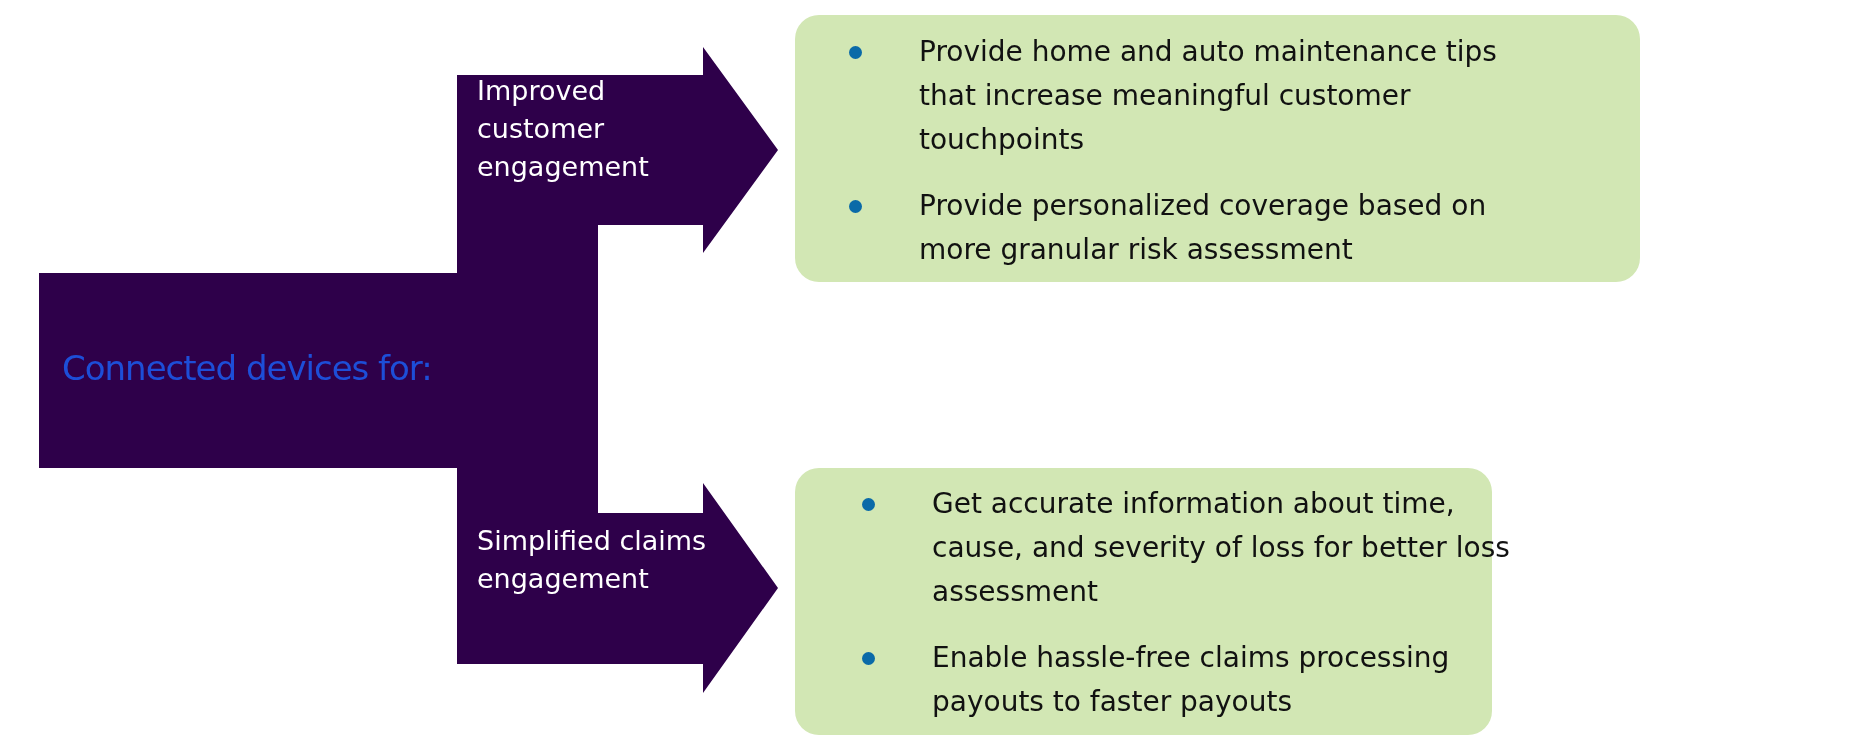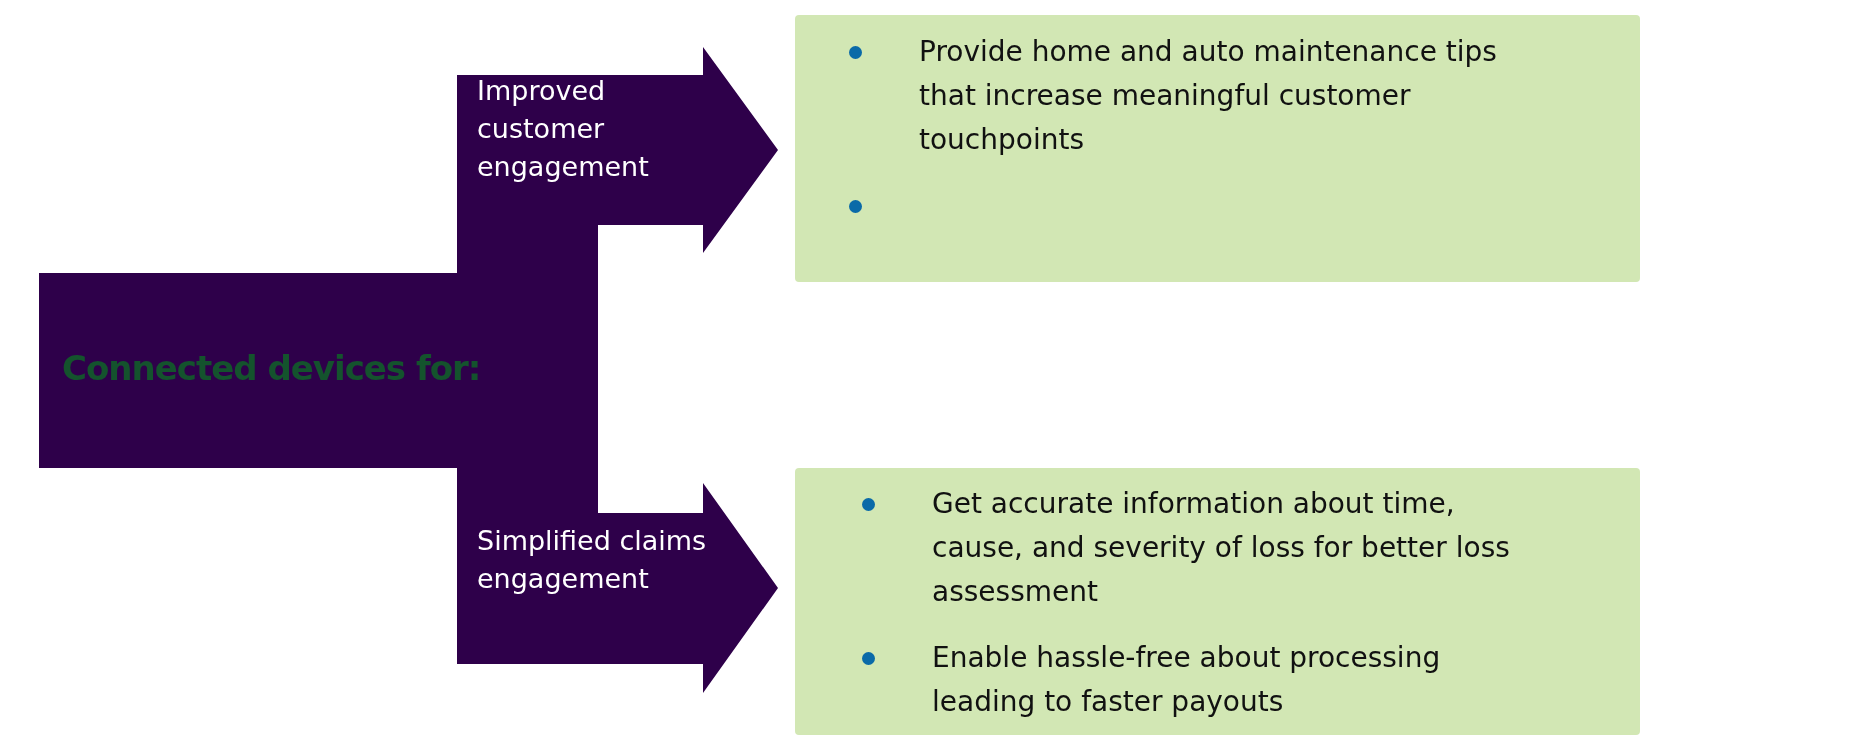--- a/index.html
+++ b/index.html
@@ -7,7 +7,7 @@
   svg.shapes{position:absolute;left:0;top:0;}
   .main-label{position:absolute;left:62px;top:348px;color:#14532d;font-weight:bold;font-size:34px;letter-spacing:-1px;white-space:nowrap;}
   .arrow-label{position:absolute;left:477px;color:#fff;font-size:27px;line-height:38px;width:230px;}
-  .box{position:absolute;background:#d2e7b4;border-radius:4px;}
+  .box{position:absolute;background:#d2e7b4;border-radius:24px;}
   .box ul{list-style:none;margin:0;padding:0;}
   .box li{position:relative;font-size:28px;line-height:44px;color:#111;margin-bottom:22px;}
   .box li .dot{position:absolute;width:13px;height:13px;border-radius:50%;background:#0a6aa8;}

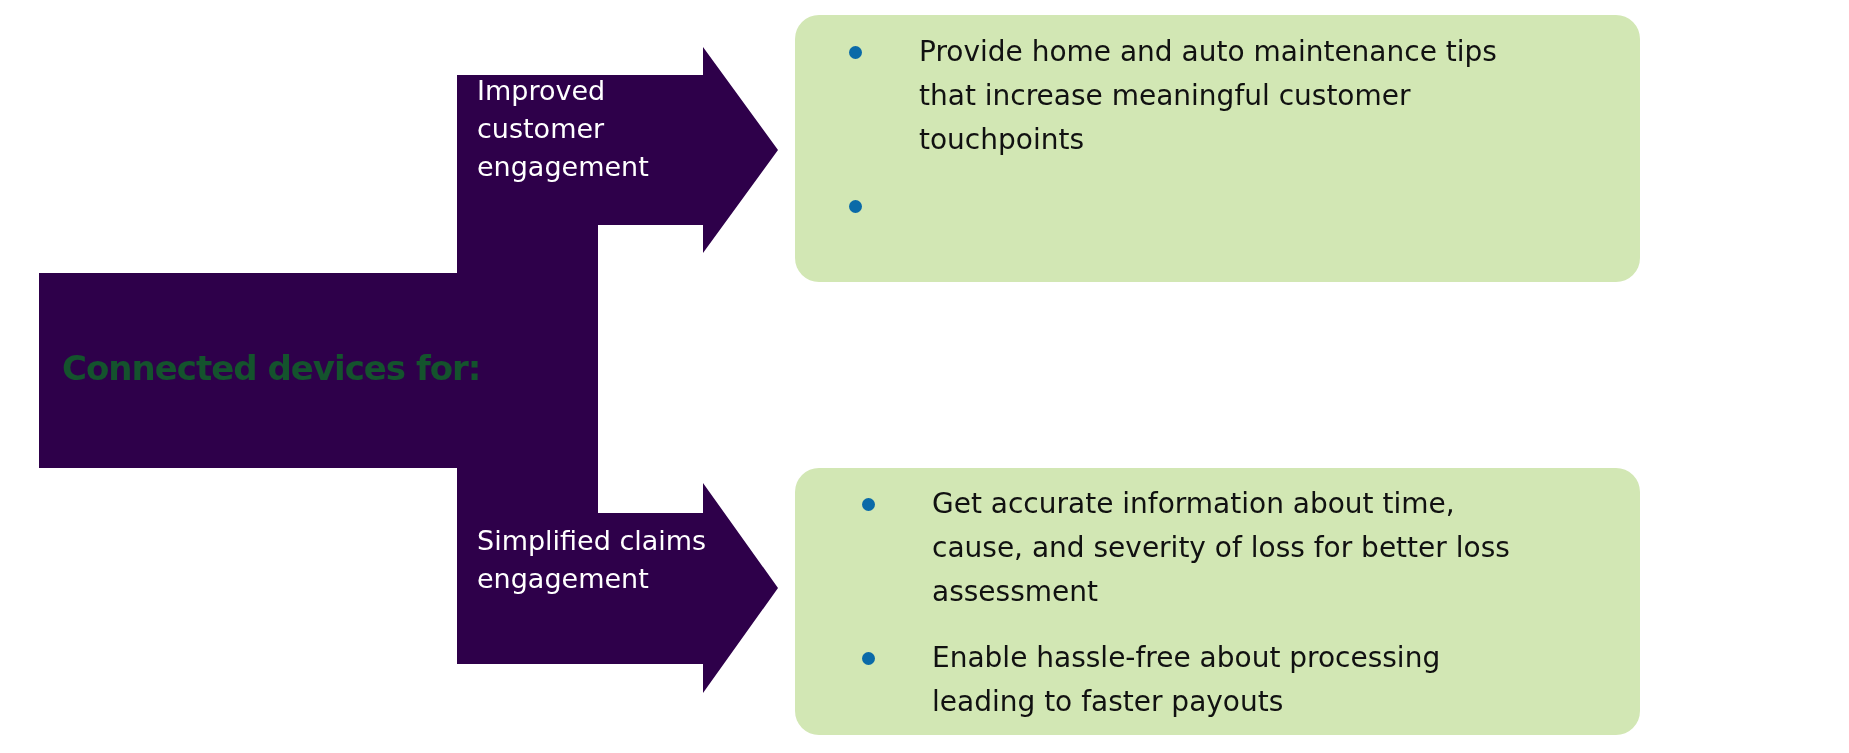--- a/index.html
+++ b/index.html
@@ -35,6 +35,7 @@
     </li>
     <li style="width:620px;">
       <span class="dot" style="left:-70px;top:16px;"></span>
+      <span>Provide personalized coverage based on more granular risk assessment</span>
     </li>
   </ul>
 </div>

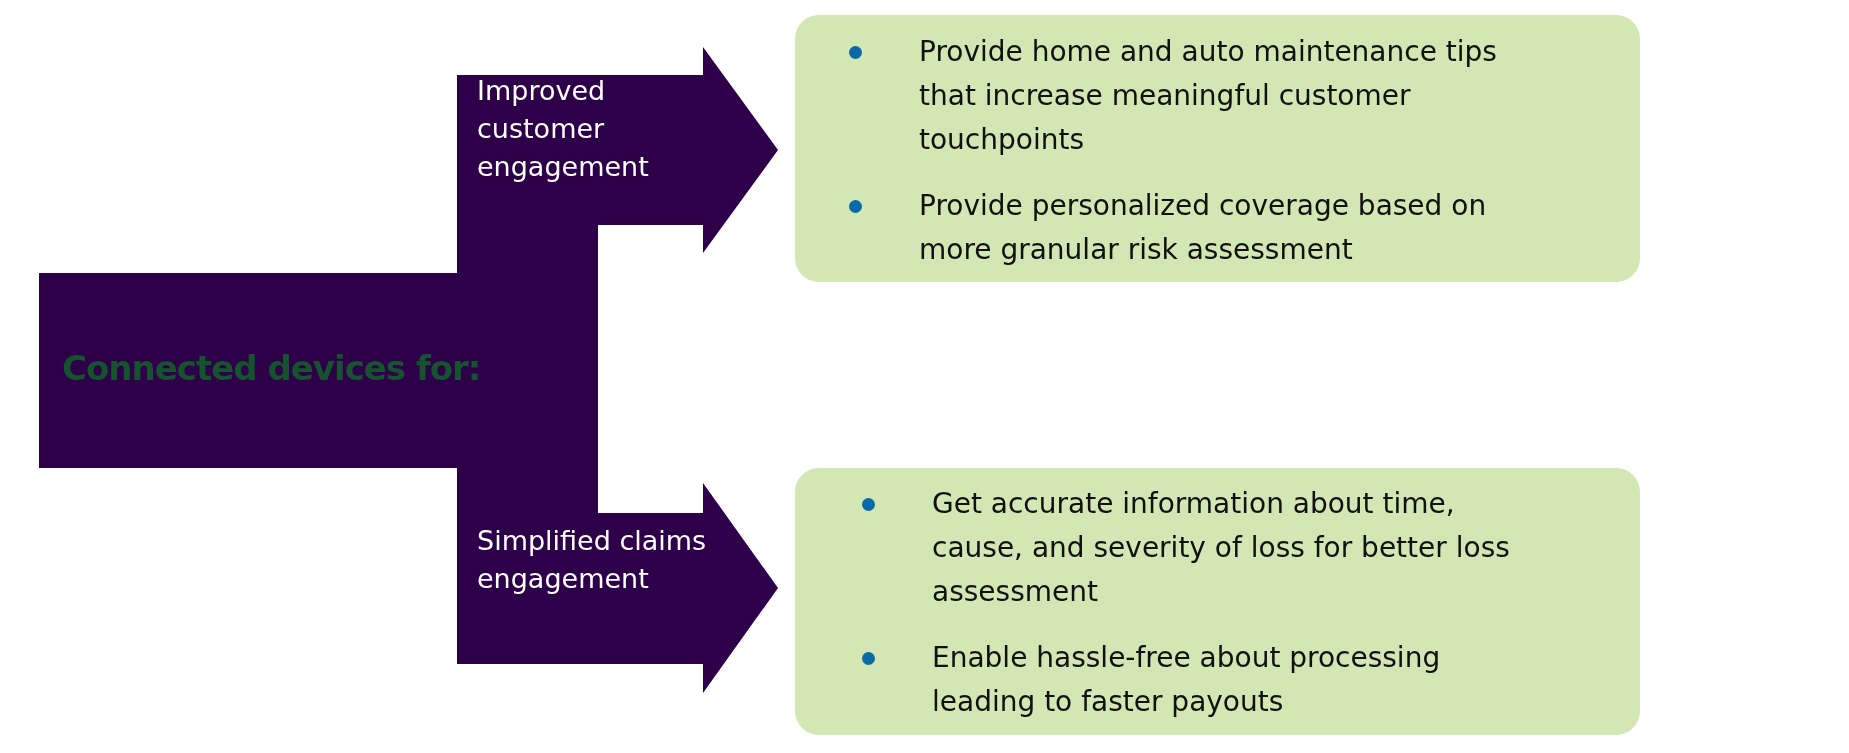--- a/index.html
+++ b/index.html
@@ -5,7 +5,7 @@
   html,body{margin:0;padding:0;background:#ffffff;}
   body{width:1849px;height:753px;position:relative;overflow:hidden;font-family:"DejaVu Sans","Liberation Sans",sans-serif;}
   svg.shapes{position:absolute;left:0;top:0;}
-  .main-label{position:absolute;left:62px;top:348px;color:#14532d;font-weight:bold;font-size:34px;letter-spacing:-1px;white-space:nowrap;}
+  .main-label{position:absolute;left:62px;top:348px;color:#1d4ed8;font-weight:normal;font-size:34px;letter-spacing:-1px;white-space:nowrap;}
   .arrow-label{position:absolute;left:477px;color:#fff;font-size:27px;line-height:38px;width:230px;}
   .box{position:absolute;background:#d2e7b4;border-radius:24px;}
   .box ul{list-style:none;margin:0;padding:0;}

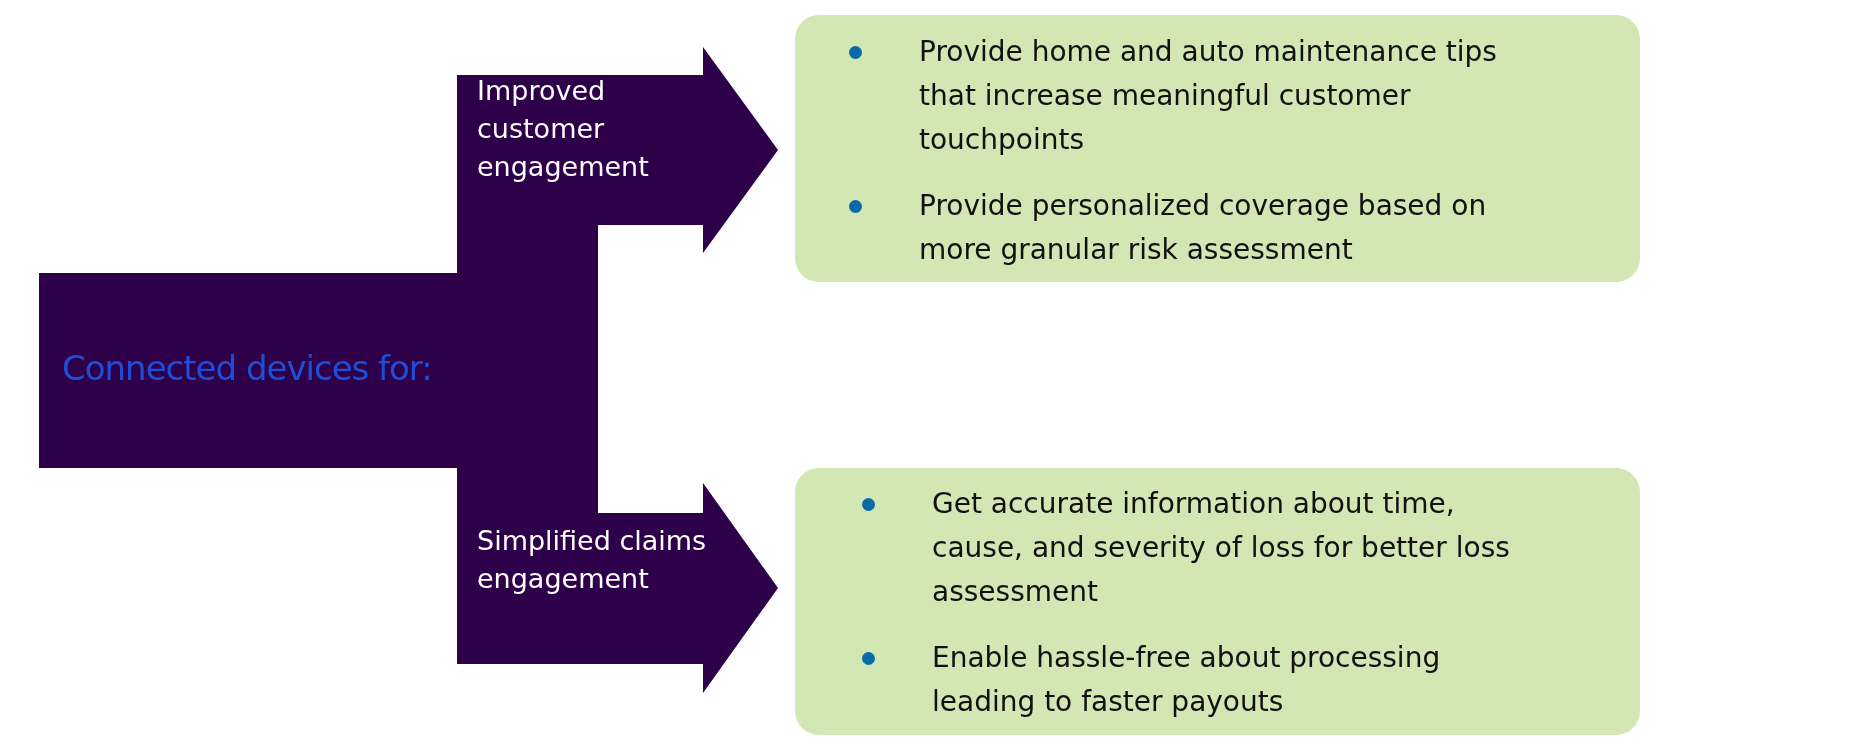--- a/index.html
+++ b/index.html
@@ -40,7 +40,7 @@
   </ul>
 </div>
 
-<div class="box" style="left:795px;top:468px;width:845px;height:267px;">
+<div class="box" style="left:795px;top:468px;width:697px;height:267px;">
   <ul style="padding:14px 0 0 137px;">
     <li style="width:610px;">
       <span class="dot" style="left:-70px;top:16px;"></span>

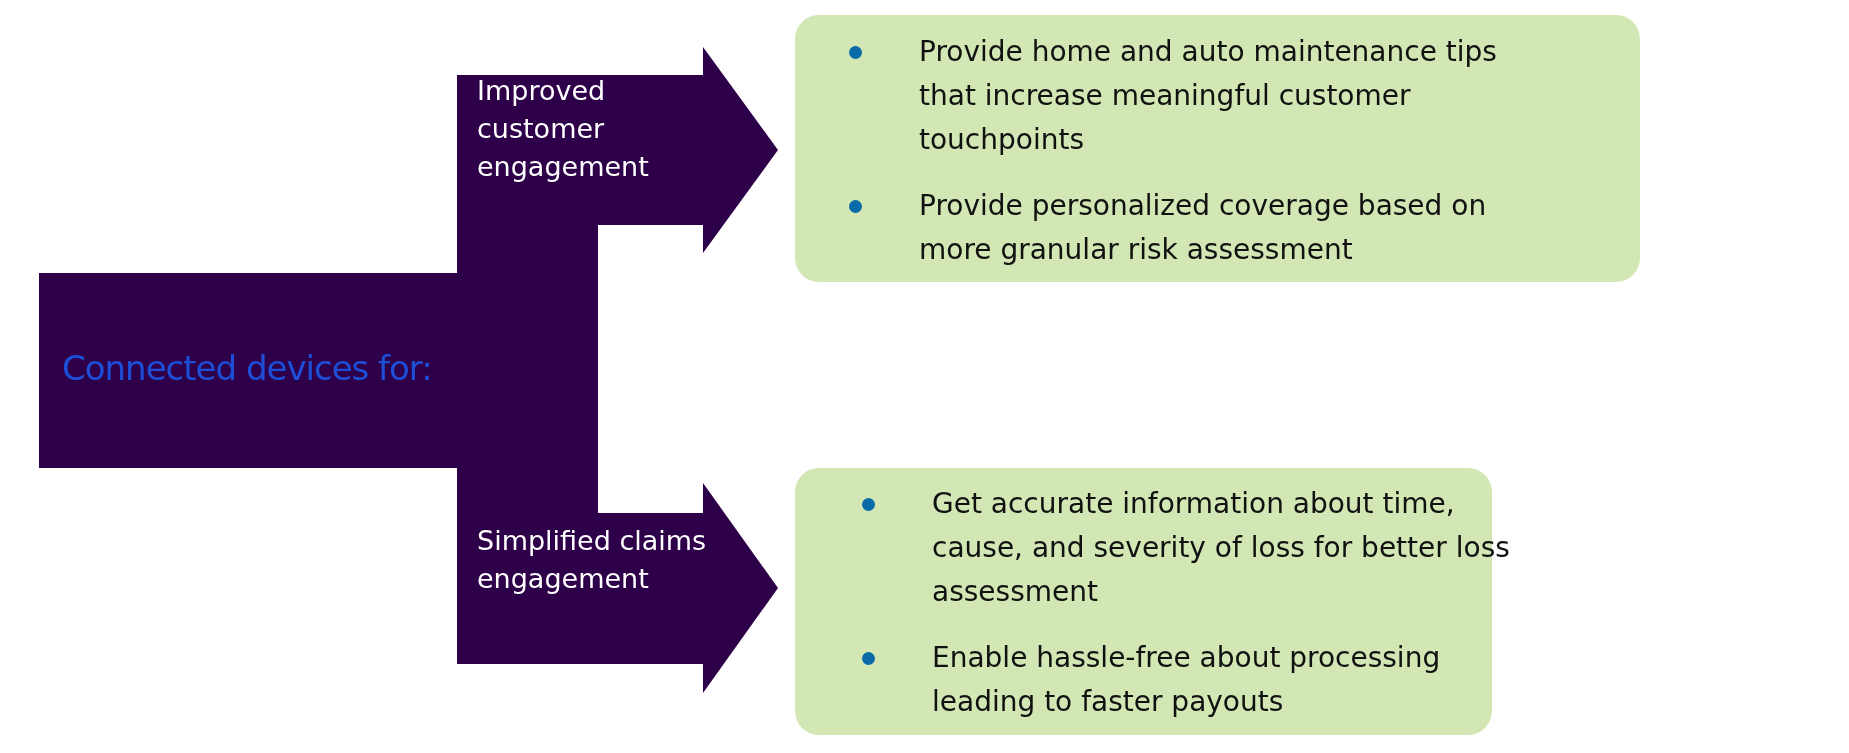--- a/index.html
+++ b/index.html
@@ -48,7 +48,7 @@
     </li>
     <li style="width:580px;">
       <span class="dot" style="left:-70px;top:16px;"></span>
-      <span>Enable hassle-free about processing leading to faster payouts</span>
+      <span>Enable hassle-free claims processing payouts to faster payouts</span>
     </li>
   </ul>
 </div>

